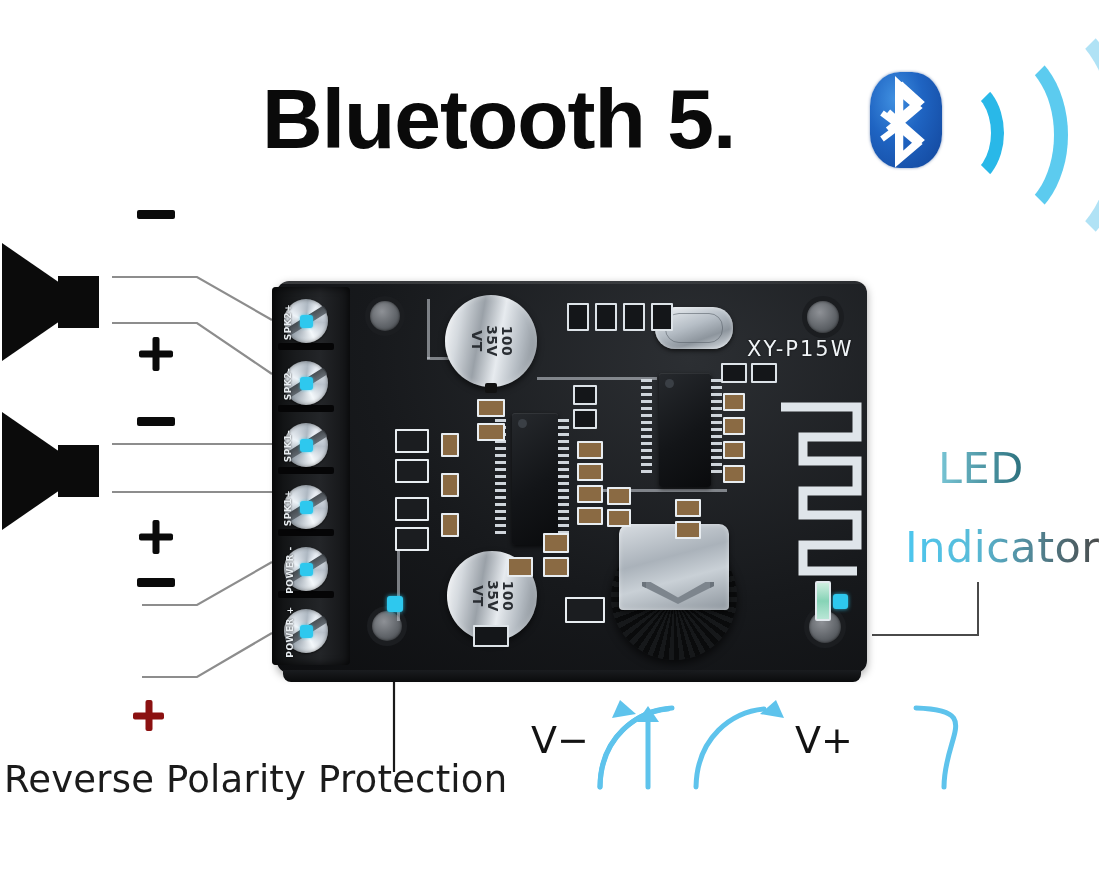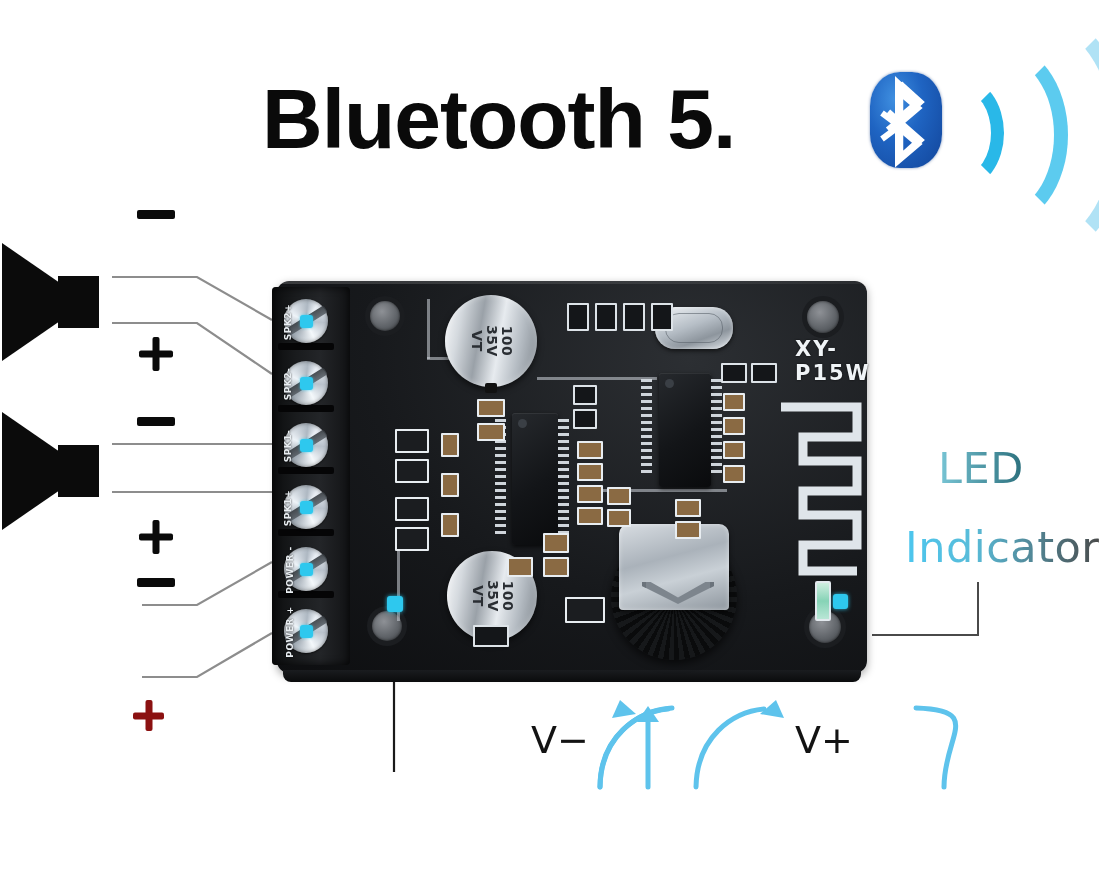--- a/index.html
+++ b/index.html
@@ -263,11 +263,10 @@
   
   #silk{
     position:absolute; left:470px; top:56px;
-    font-size:21px; font-weight:bold; color:#f0f4f7;
+    font-size:21px; font-weight:normal; color:#f0f4f7;
     letter-spacing:2px;
     font-family:"DejaVu Sans", sans-serif;
     text-shadow:0 0 2px rgba(0,0,0,.8);
-    margin-left:48px;
   }
 
   

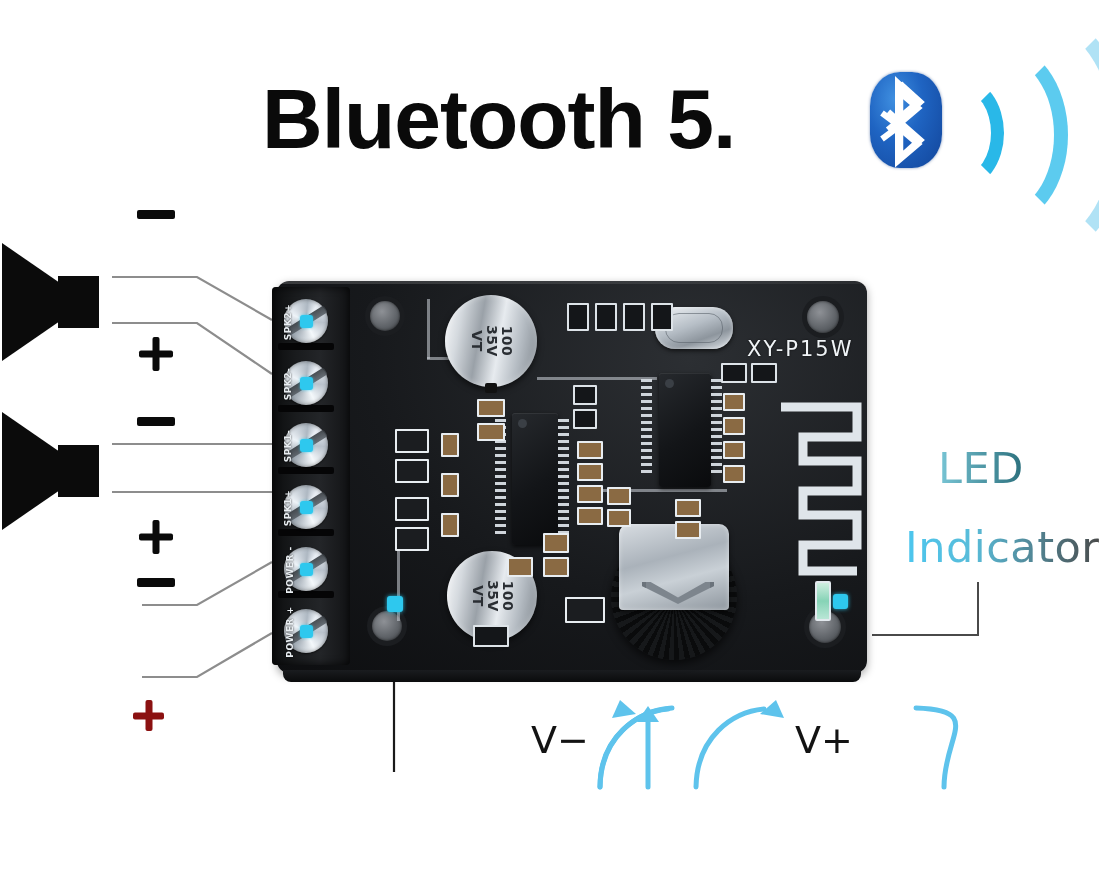--- a/index.html
+++ b/index.html
@@ -596,6 +596,7 @@
     <div class="smd pad" style="left:196px;top:344px;width:36px;height:22px;"></div>
   </div>
 
+  <div class="abs" id="rpp-label">Reverse Polarity Protection</div>
   <div class="abs" id="led-label">LED</div>
   <div class="abs" id="indicator-label">Indicator</div>
   <div class="abs" id="vminus-label">V−</div>

